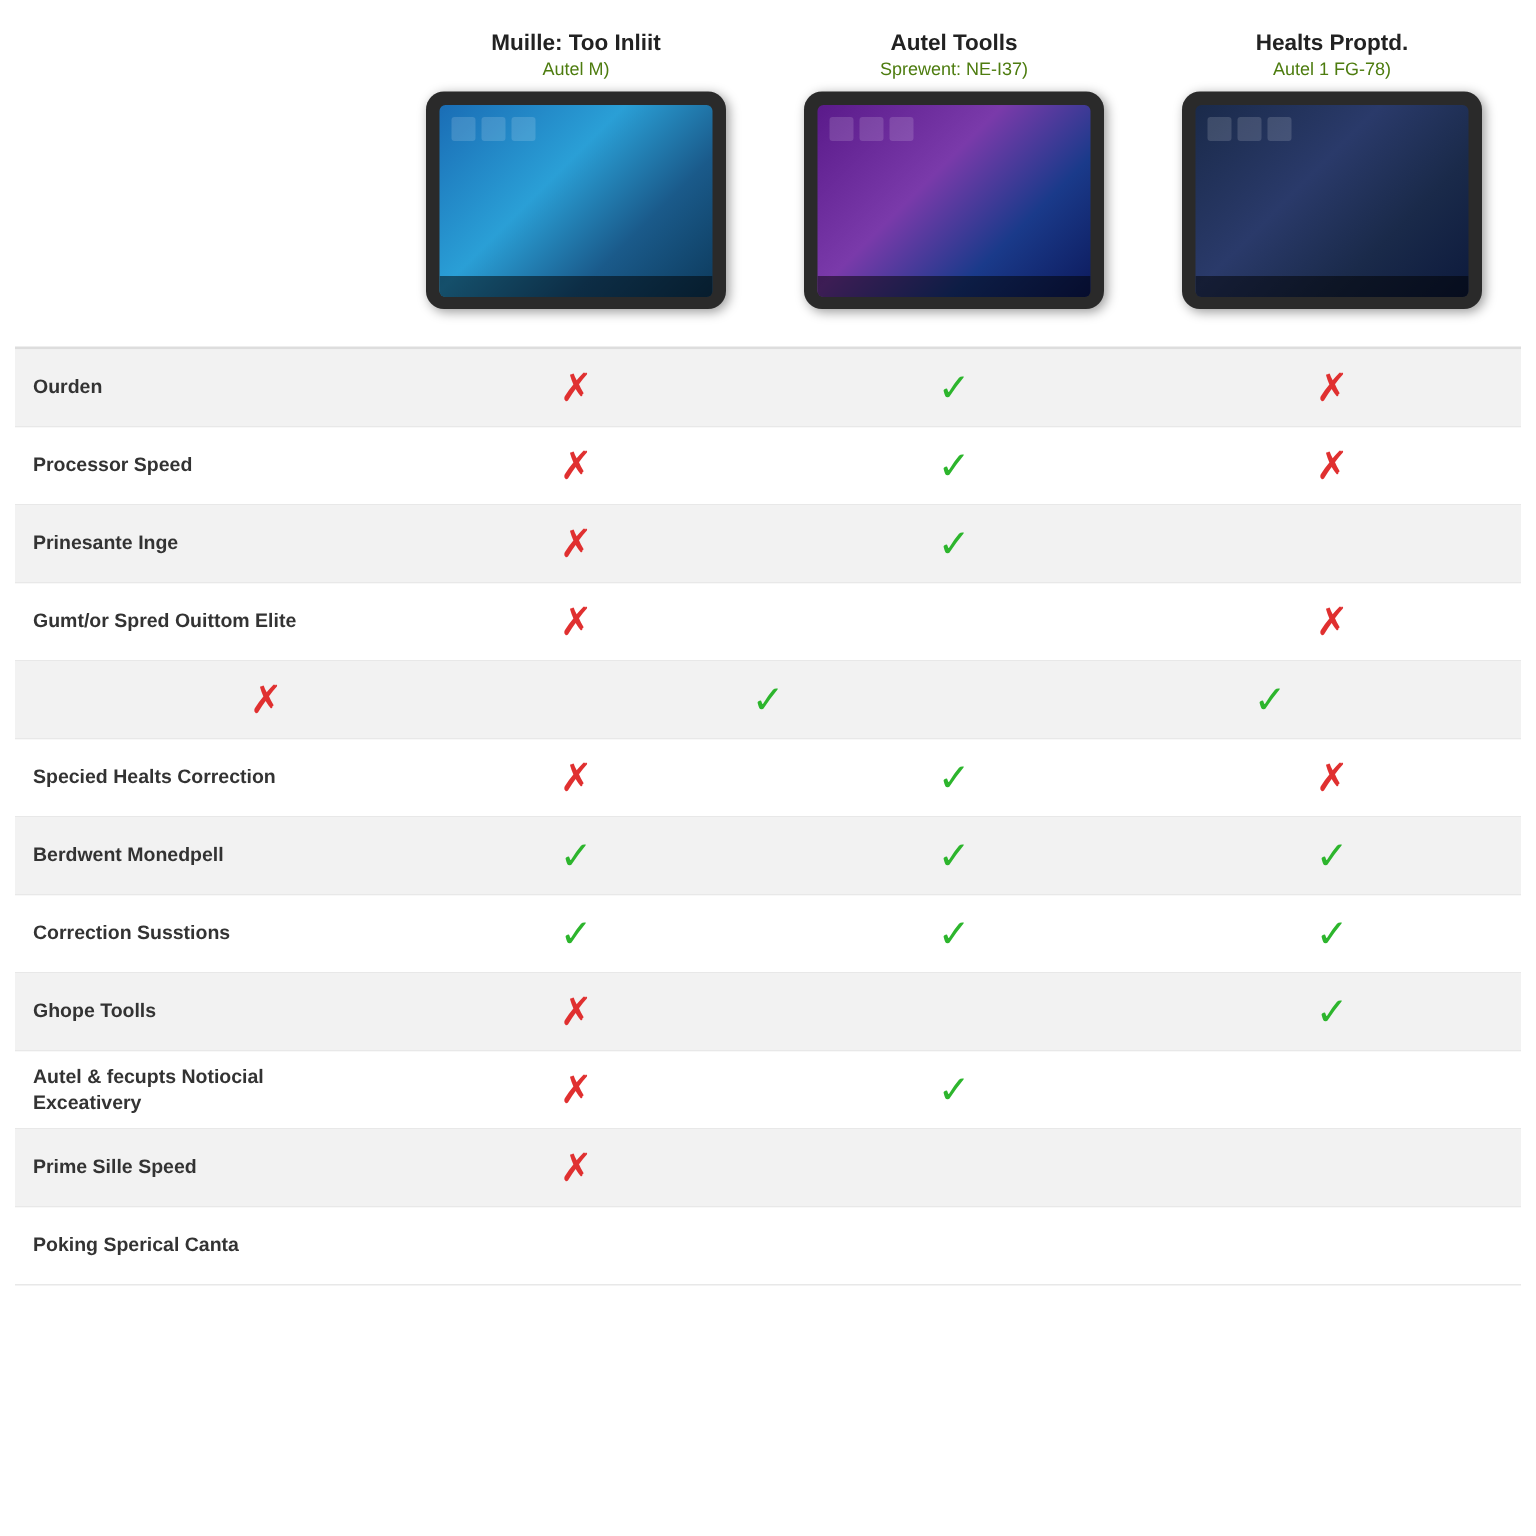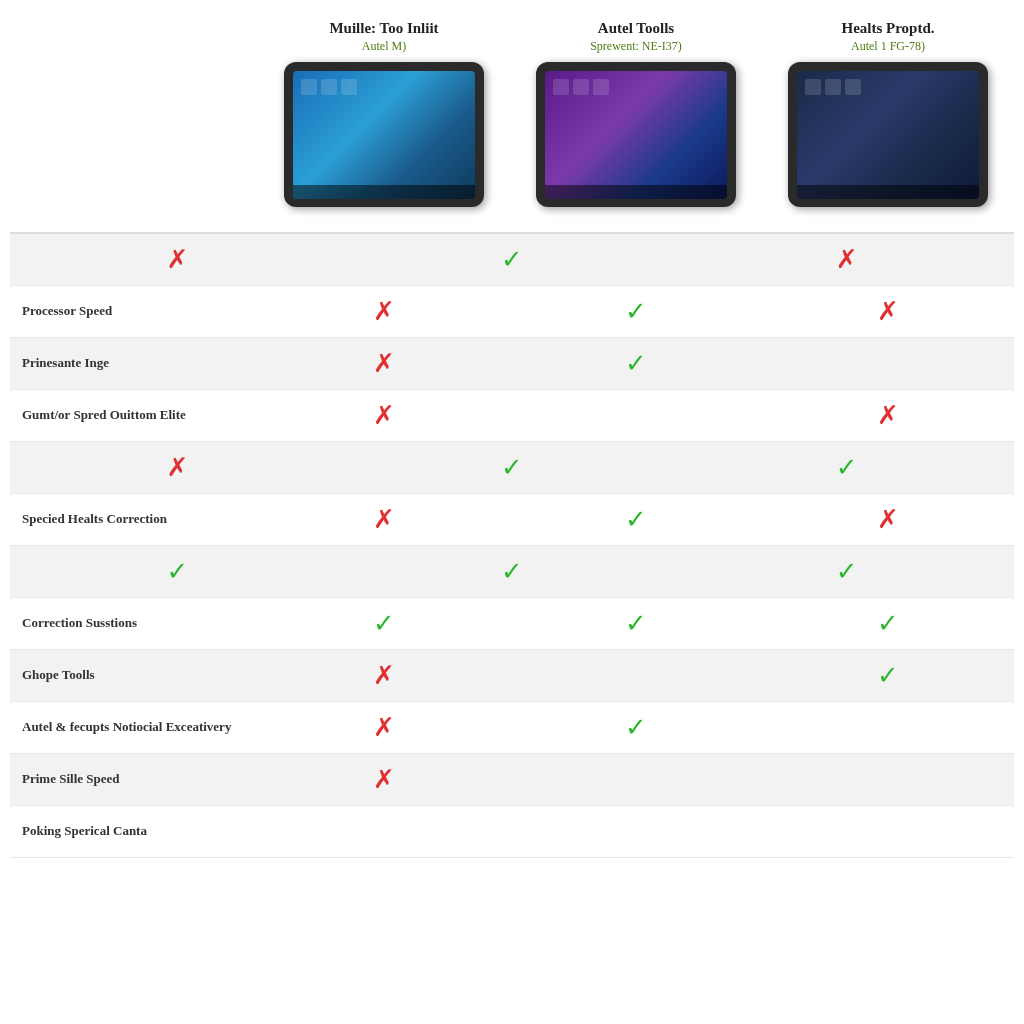--- a/index.html
+++ b/index.html
@@ -14,7 +14,6 @@
     .comparison-table {
       width: 100%;
       padding: 20px 10px;
-      font-family: Liberation Serif, serif;
     }
 
     

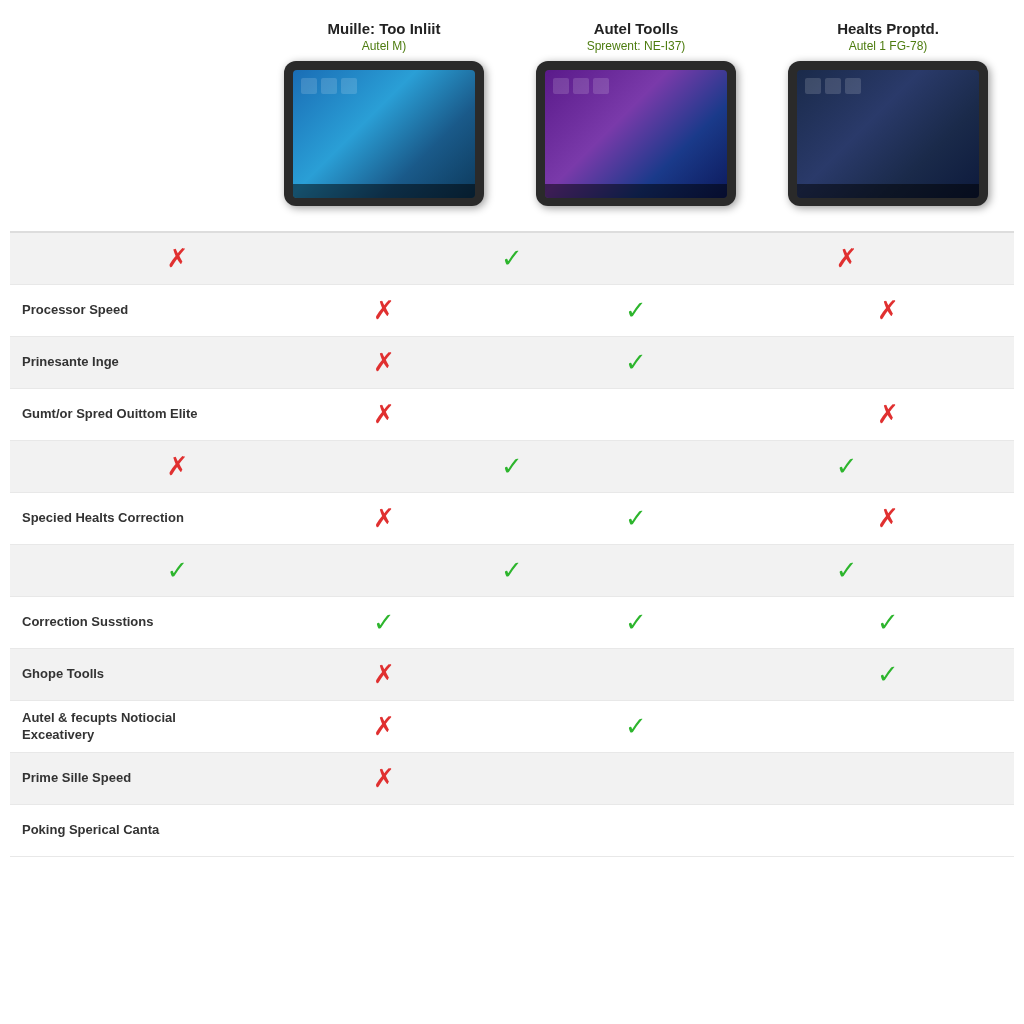--- a/index.html
+++ b/index.html
@@ -205,6 +205,7 @@
 
   <div class="data-rows">
       <div class="feature-row">
+        <div class="feature-name">Ourden</div>
         <div class="check-cell check-no">✗</div>
         <div class="check-cell check-yes">✓</div>
         <div class="check-cell check-no">✗</div>

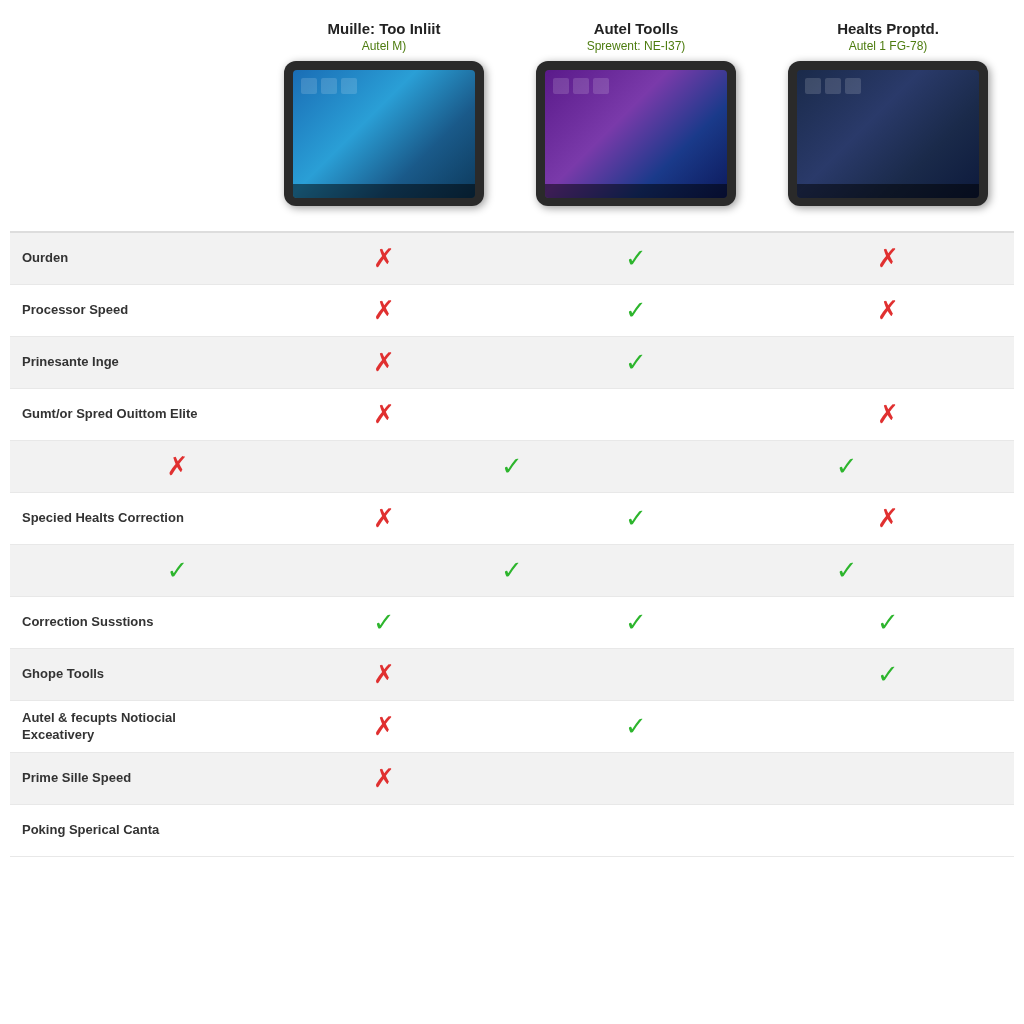--- a/index.html
+++ b/index.html
@@ -240,6 +240,7 @@
         <div class="check-cell check-no">✗</div>
       </div>
       <div class="feature-row">
+        <div class="feature-name">Berdwent Monedpell</div>
         <div class="check-cell check-yes">✓</div>
         <div class="check-cell check-yes">✓</div>
         <div class="check-cell check-yes">✓</div>

